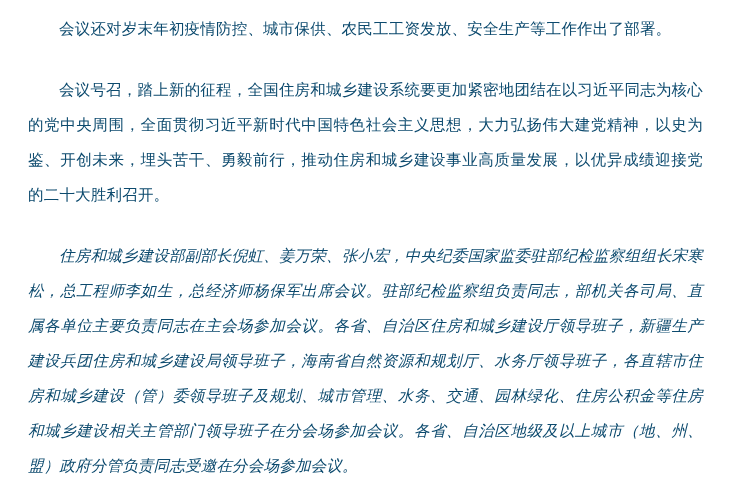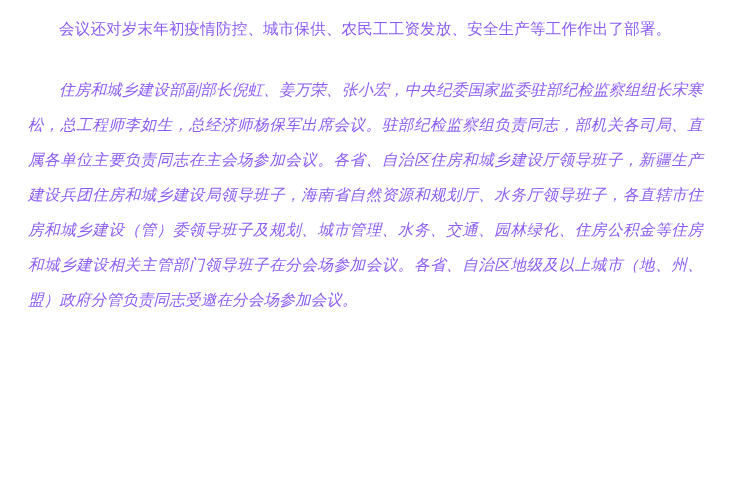--- a/index.html
+++ b/index.html
@@ -28,7 +28,7 @@
     text-justify: inter-ideograph;
     text-indent: 2em;
     margin: 0 0 20px 0;
-    color: #8b5cf6;
+    color: #0c4a6e;
     letter-spacing: 0.2px;
     word-break: break-all;
   }

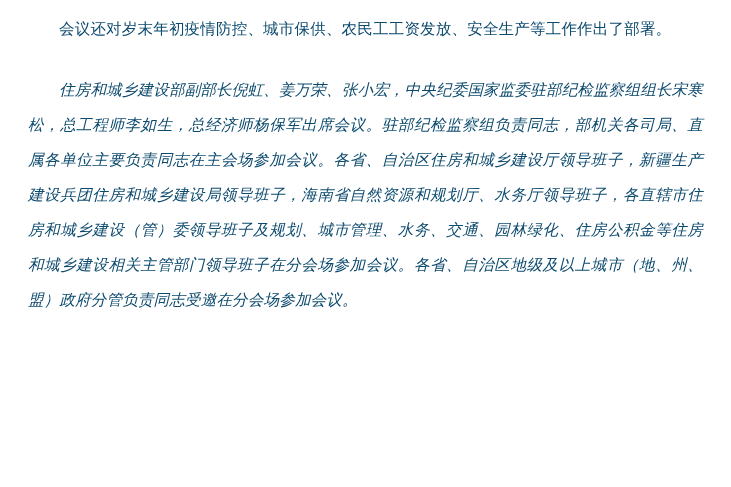--- a/index.html
+++ b/index.html
@@ -45,6 +45,7 @@
 
 <div class="doc">
   <p class="para p-gap-large">会议还对岁末年初疫情防控、城市保供、农民工工资发放、安全生产等工作作出了部署。</p>
+  <p class="para p-gap-large">会议号召，踏上新的征程，全国住房和城乡建设系统要更加紧密地团结在以习近平同志为核心的党中央周围，全面贯彻习近平新时代中国特色社会主义思想，大力弘扬伟大建党精神，以史为鉴、开创未来，埋头苦干、勇毅前行，推动住房和城乡建设事业高质量发展，以优异成绩迎接党的二十大胜利召开。</p>
   <p class="para">住房和城乡建设部副部长倪虹、姜万荣、张小宏，中央纪委国家监委驻部纪检监察组组长宋寒松，总工程师李如生，总经济师杨保军出席会议。驻部纪检监察组负责同志，部机关各司局、直属各单位主要负责同志在主会场参加会议。各省、自治区住房和城乡建设厅领导班子，新疆生产建设兵团住房和城乡建设局领导班子，海南省自然资源和规划厅、水务厅领导班子，各直辖市住房和城乡建设（管）委领导班子及规划、城市管理、水务、交通、园林绿化、住房公积金等住房和城乡建设相关主管部门领导班子在分会场参加会议。各省、自治区地级及以上城市（地、州、盟）政府分管负责同志受邀在分会场参加会议。</p>
 </div>
 

